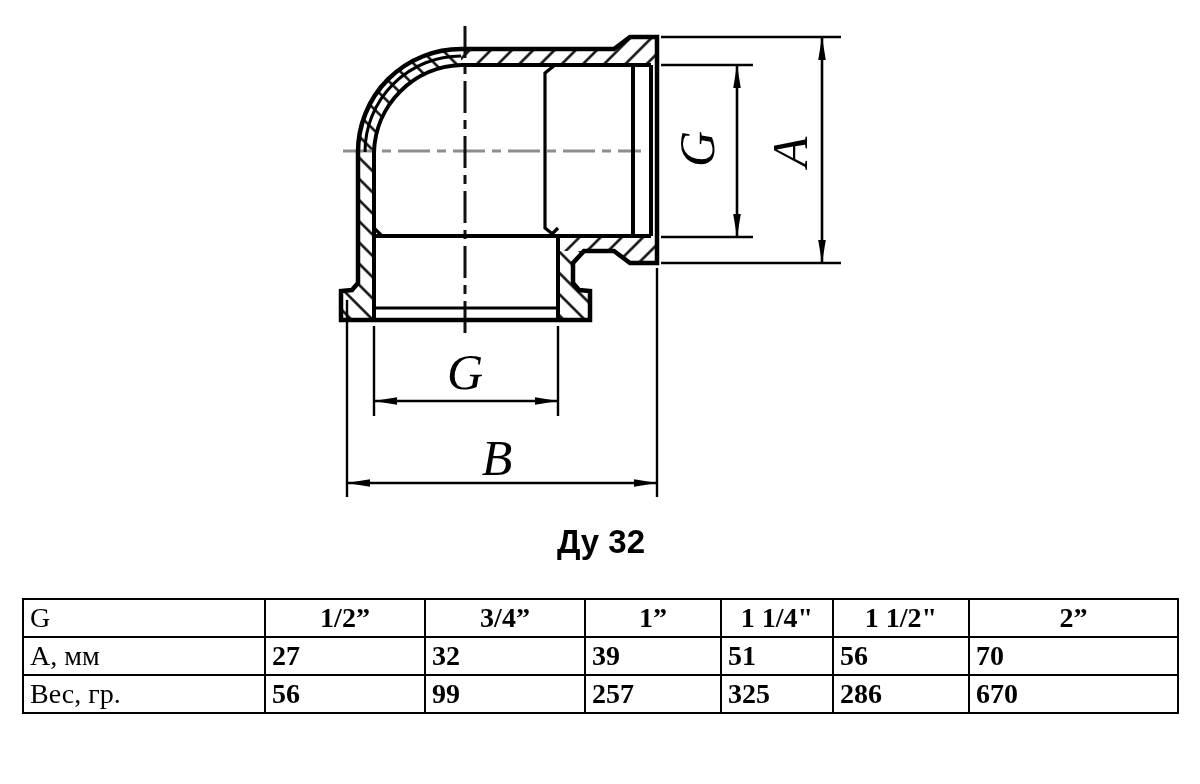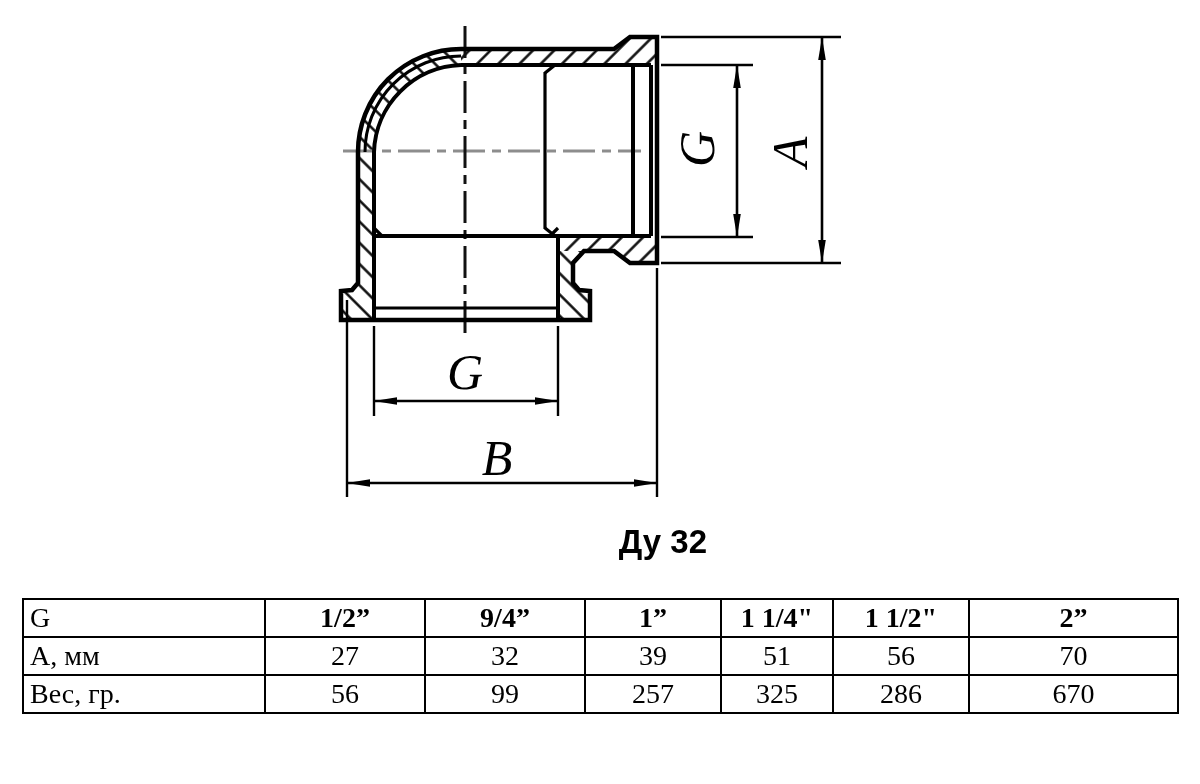--- a/index.html
+++ b/index.html
@@ -8,7 +8,7 @@
   .stage{position:absolute;left:0;top:0;width:1200px;height:784px;background:#fff;}
   svg.drawing{position:absolute;left:0;top:0;}
   svg .dim-letter{font-family:"Liberation Serif",serif;font-style:italic;font-size:50px;fill:#000;}
-  .caption{position:absolute;left:495px;top:523px;width:212px;text-align:right;
+  .caption{position:absolute;left:495px;top:523px;width:212px;text-align:center;
            font-family:"Liberation Sans",sans-serif;font-weight:bold;font-size:33px;color:#000;}
   table.spec{position:absolute;left:22px;top:598px;border-collapse:collapse;table-layout:fixed;
              font-family:"Liberation Serif",serif;font-size:28px;color:#000;background:#fff;}

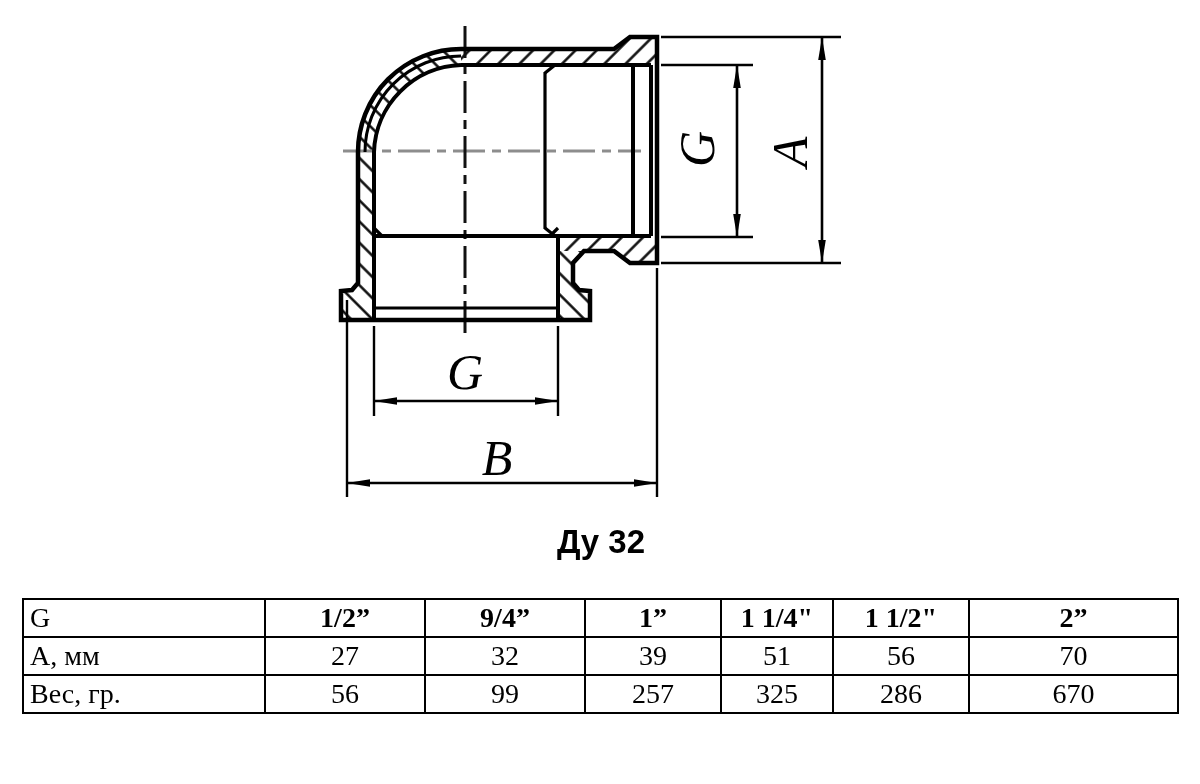--- a/index.html
+++ b/index.html
@@ -118,7 +118,7 @@
         <tr>
       <td class="lbl">G</td>
       <td class="hdr">1/2”</td>
-      <td class="hdr">9/4”</td>
+      <td class="hdr">3/4”</td>
       <td class="hdr">1”</td>
       <td class="hdr">1 1/4"</td>
       <td class="hdr">1 1/2"</td>

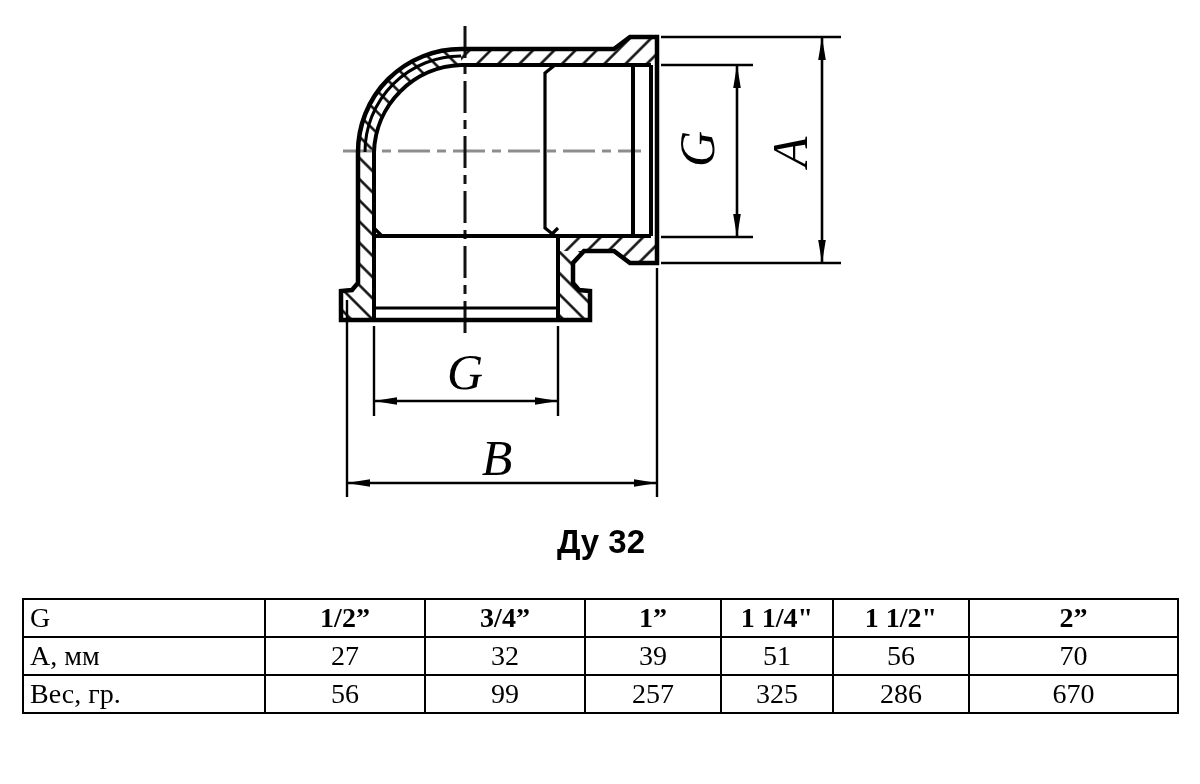--- a/index.html
+++ b/index.html
@@ -15,7 +15,7 @@
   table.spec td{border:2px solid #000;height:36px;padding:0 6px;white-space:nowrap;overflow:hidden;}
   td.lbl{text-align:left;padding-left:10px;font-weight:normal;}
   td.hdr{text-align:center;font-weight:bold;}
-  td.val{text-align:center;font-weight:normal;}
+  td.val{text-align:left;font-weight:bold;}
 </style>
 </head>
 <body>

